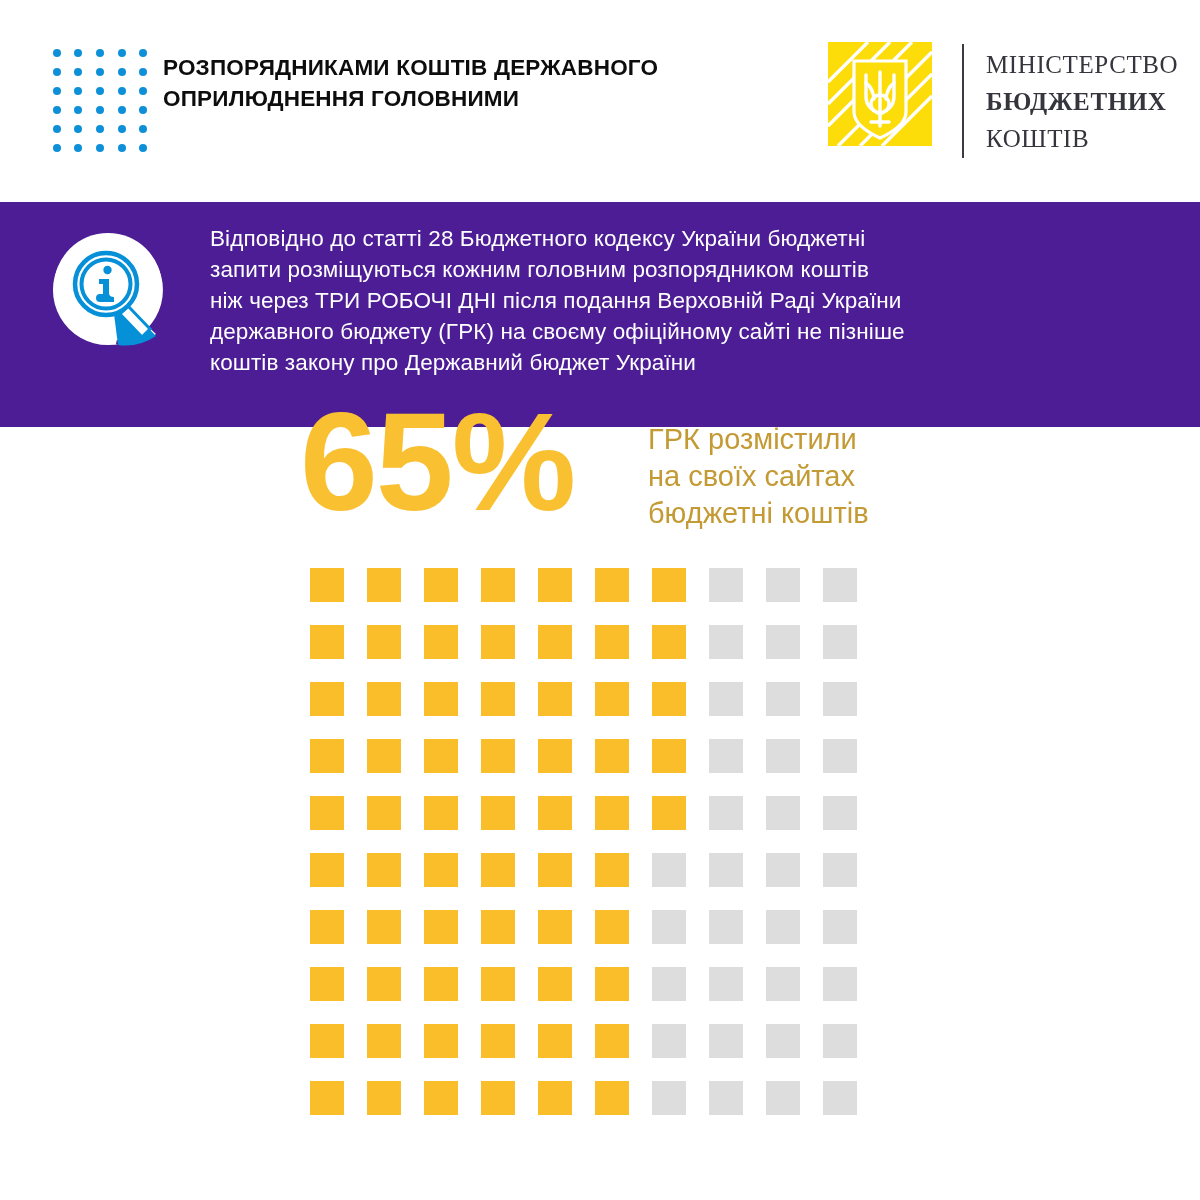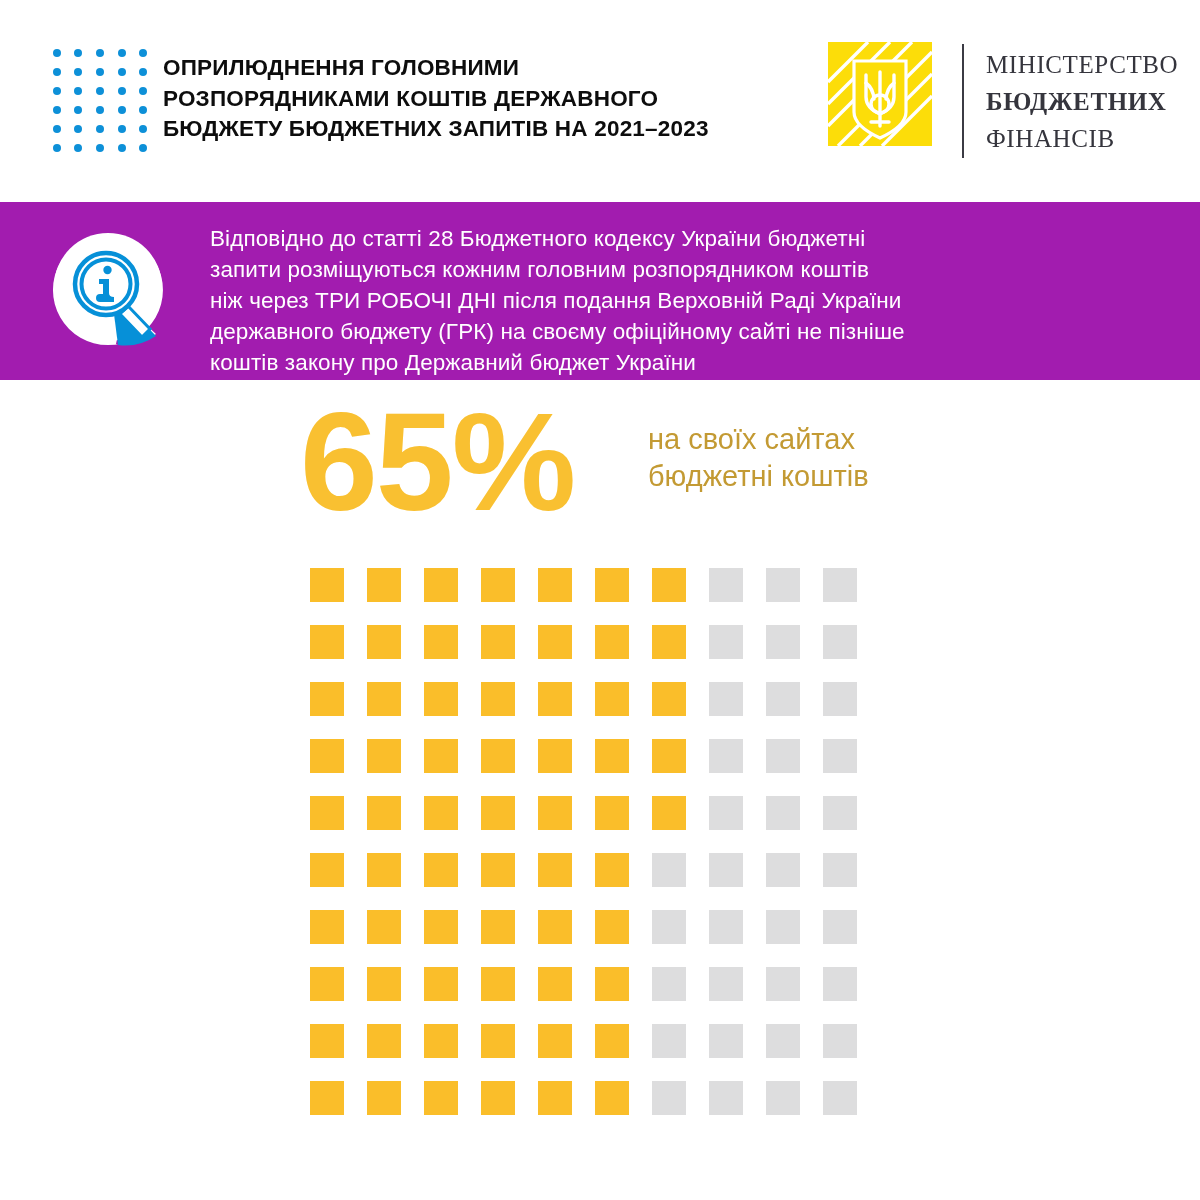--- a/index.html
+++ b/index.html
@@ -212,8 +212,8 @@
   </div>
 
   <h1 class="header-title">
+    <span class="tline">РОЗПОРЯДНИКАМИ КОШТІВ ДЕРЖАВНОГО</span>
     <span class="tline">ОПРИЛЮДНЕННЯ ГОЛОВНИМИ</span>
-    <span class="tline">РОЗПОРЯДНИКАМИ КОШТІВ ДЕРЖАВНОГО</span>
     <span class="tline">БЮДЖЕТУ БЮДЖЕТНИХ ЗАПИТІВ НА 2021–2023</span>
   </h1>
 

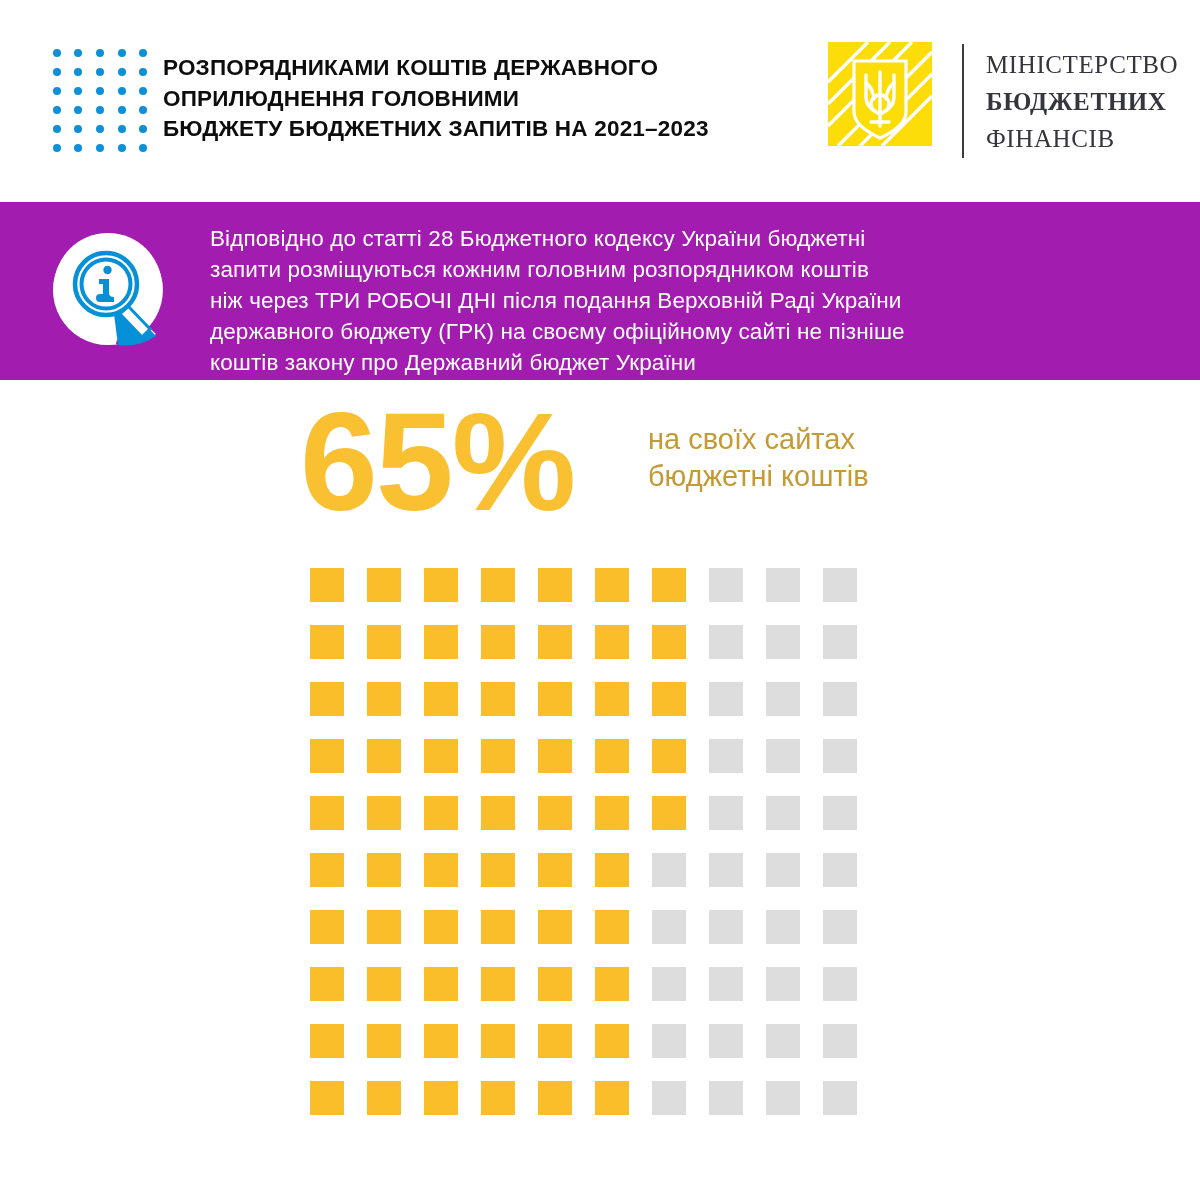--- a/index.html
+++ b/index.html
@@ -214,7 +214,6 @@
   <h1 class="header-title">
     <span class="tline">РОЗПОРЯДНИКАМИ КОШТІВ ДЕРЖАВНОГО</span>
     <span class="tline">ОПРИЛЮДНЕННЯ ГОЛОВНИМИ</span>
-    <span class="tline">БЮДЖЕТУ БЮДЖЕТНИХ ЗАПИТІВ НА 2021–2023</span>
   </h1>
 
   <div class="logo-block">

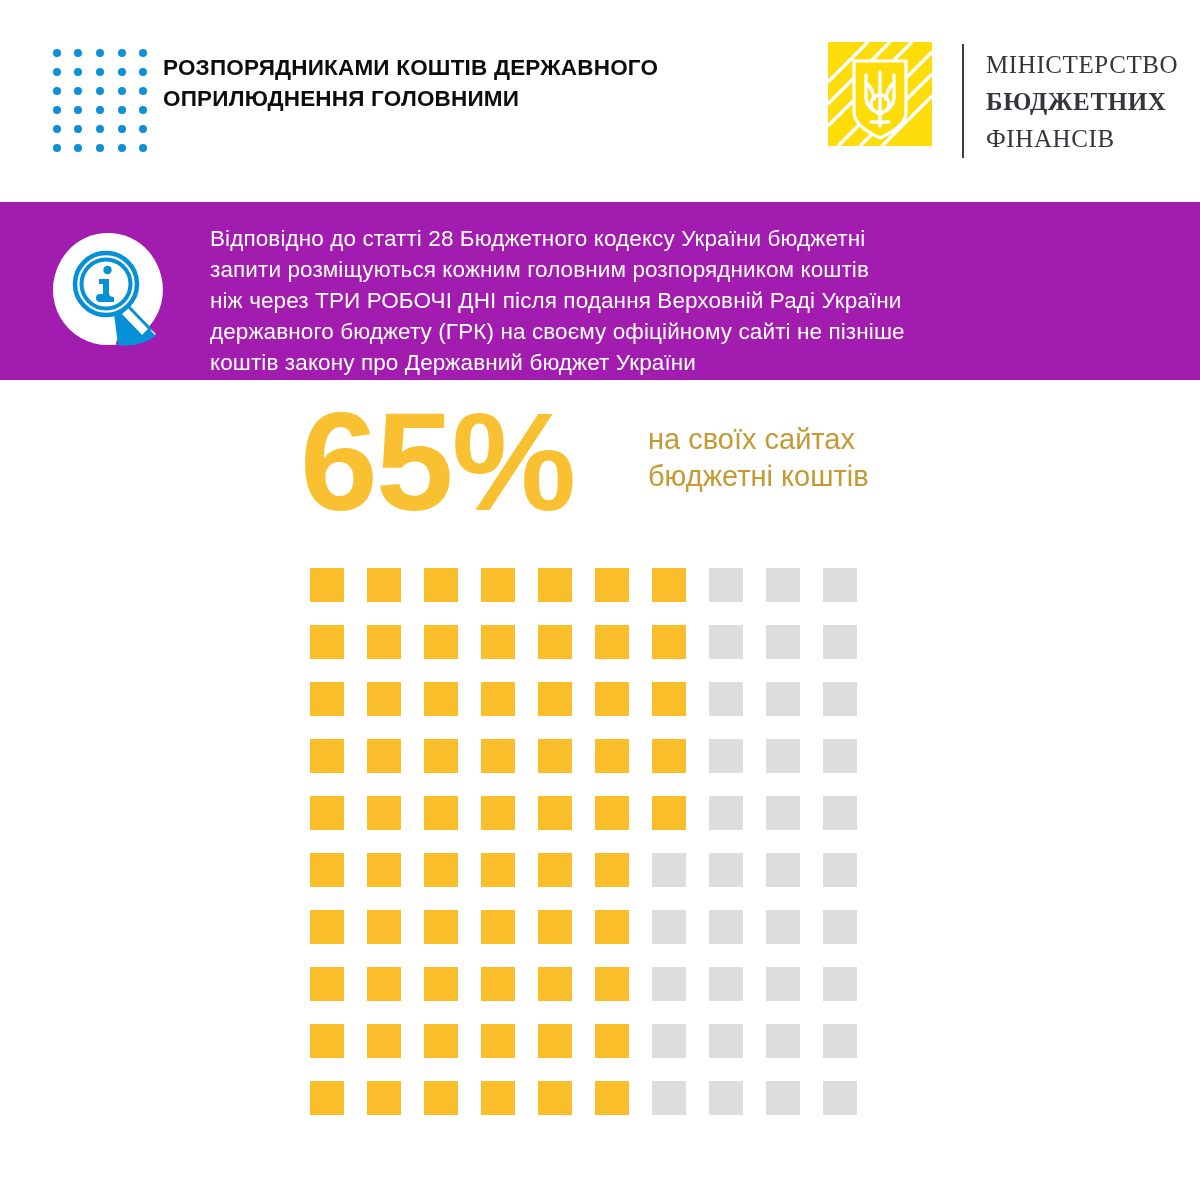--- a/index.html
+++ b/index.html
@@ -244,7 +244,7 @@
     <div class="logo-words">
       <span>МІНІСТЕРСТВО</span>
       <span class="strong">БЮДЖЕТНИХ</span>
-      <span>ФІНАНСІВ</span>
+      <span>КОШТІВ</span>
     </div>
   </div>
 </div>

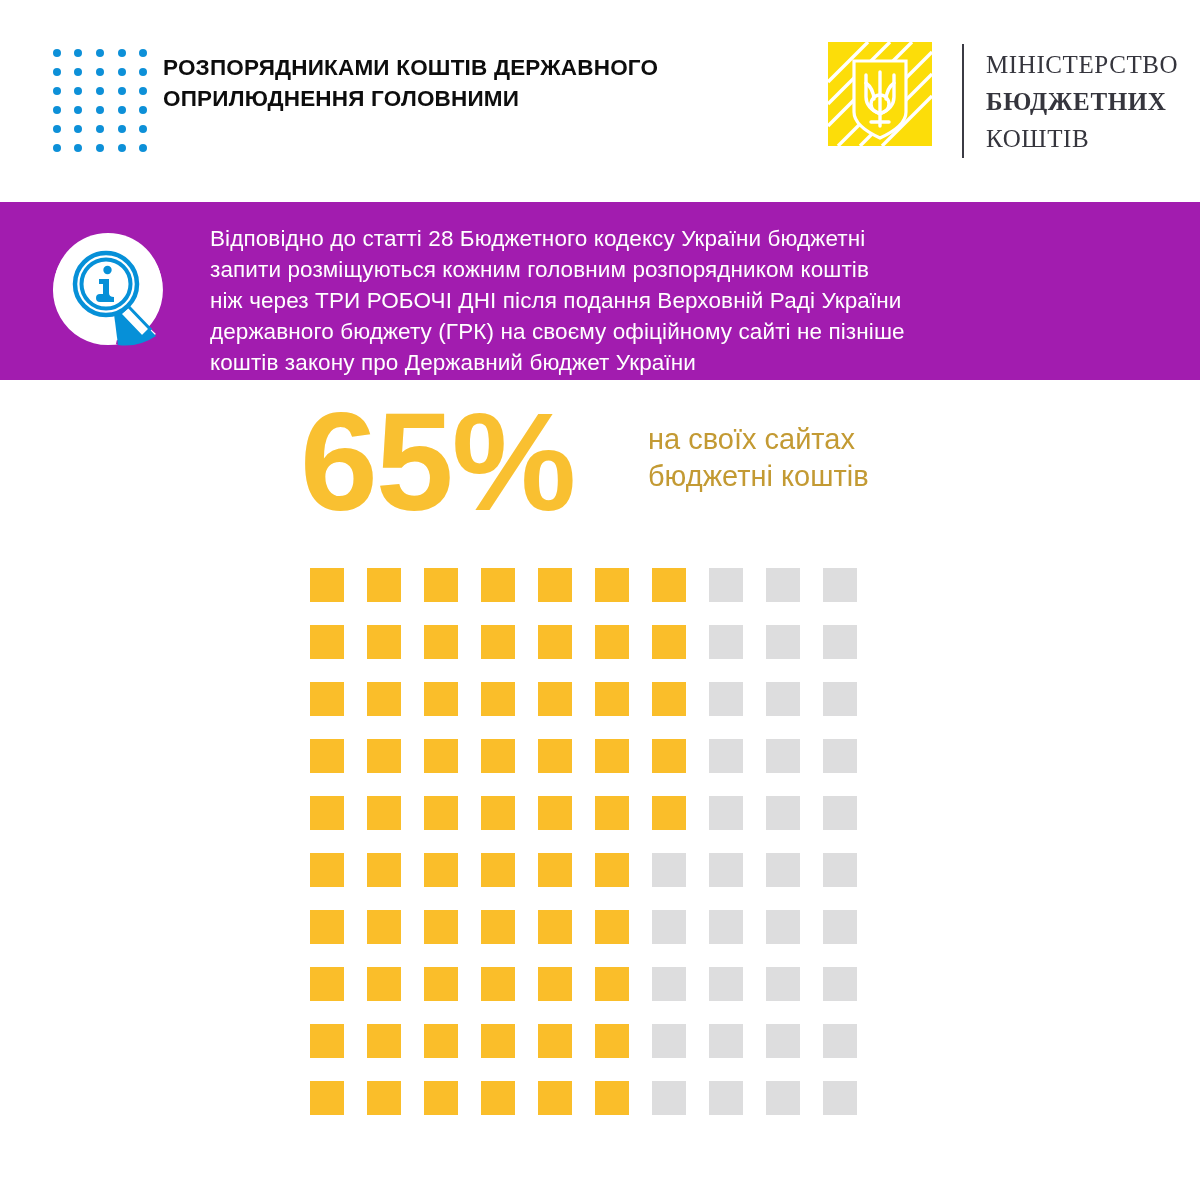--- a/index.html
+++ b/index.html
@@ -102,8 +102,8 @@
     left: 0;
     top: 202px;
     width: 1200px;
-    height: 178px;
-    background: #a21caf;
+    height: 225px;
+    background: #4c1d95;
   }
   .banner-icon {
     position: absolute;

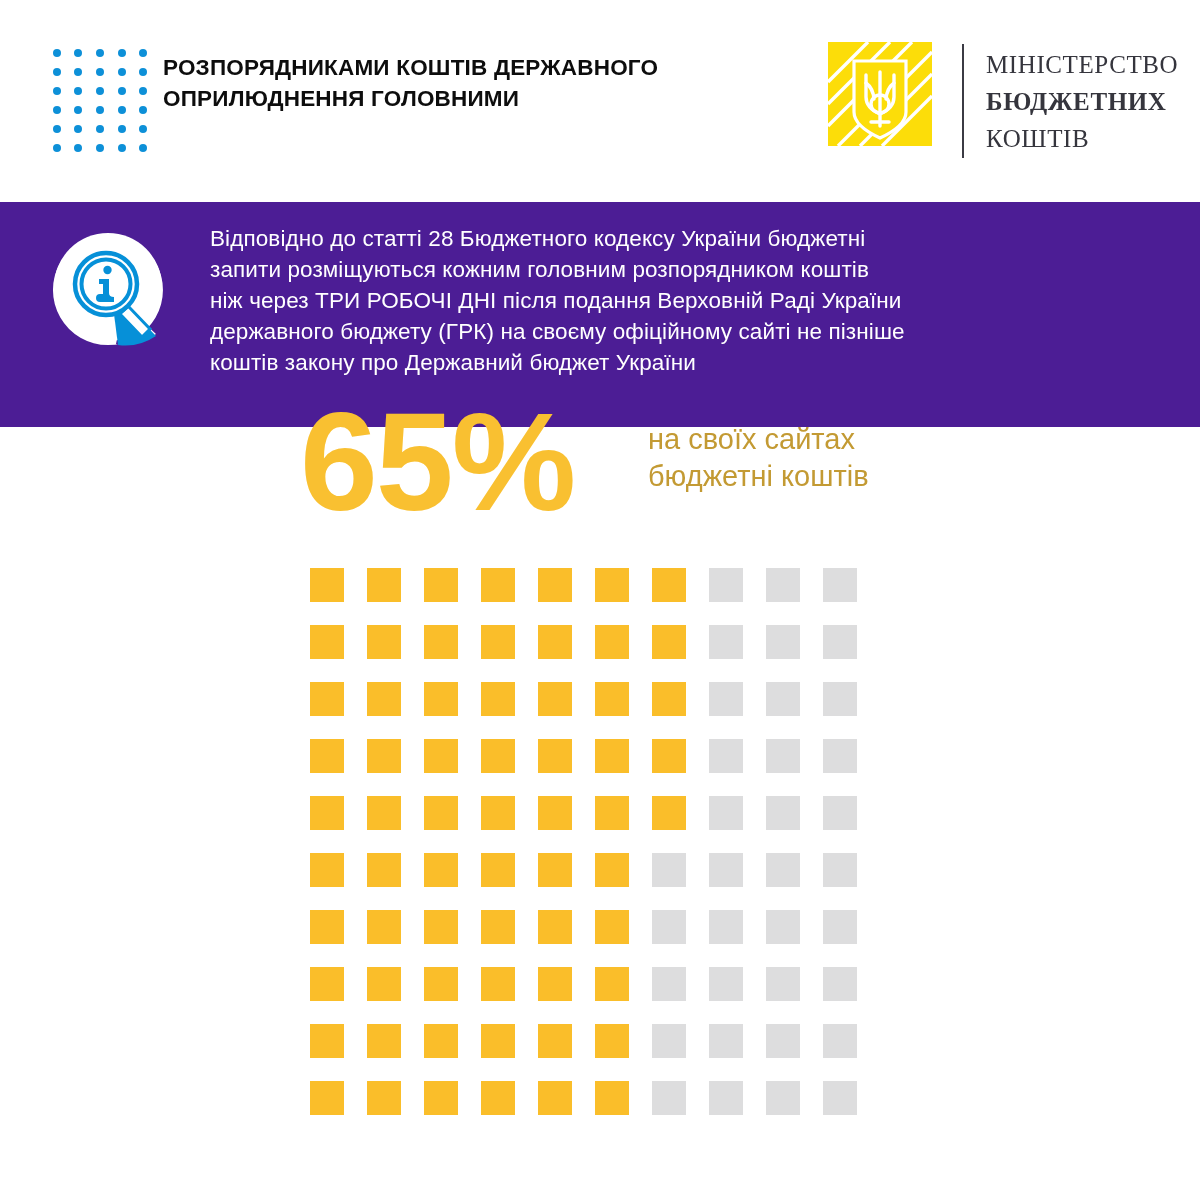--- a/index.html
+++ b/index.html
@@ -276,6 +276,7 @@
 <div class="stat">
   <div class="stat-number">65%</div>
   <div class="stat-caption">
+    <span>ГРК розмістили</span>
     <span>на своїх сайтах</span>
     <span>бюджетні коштів</span>
   </div>

